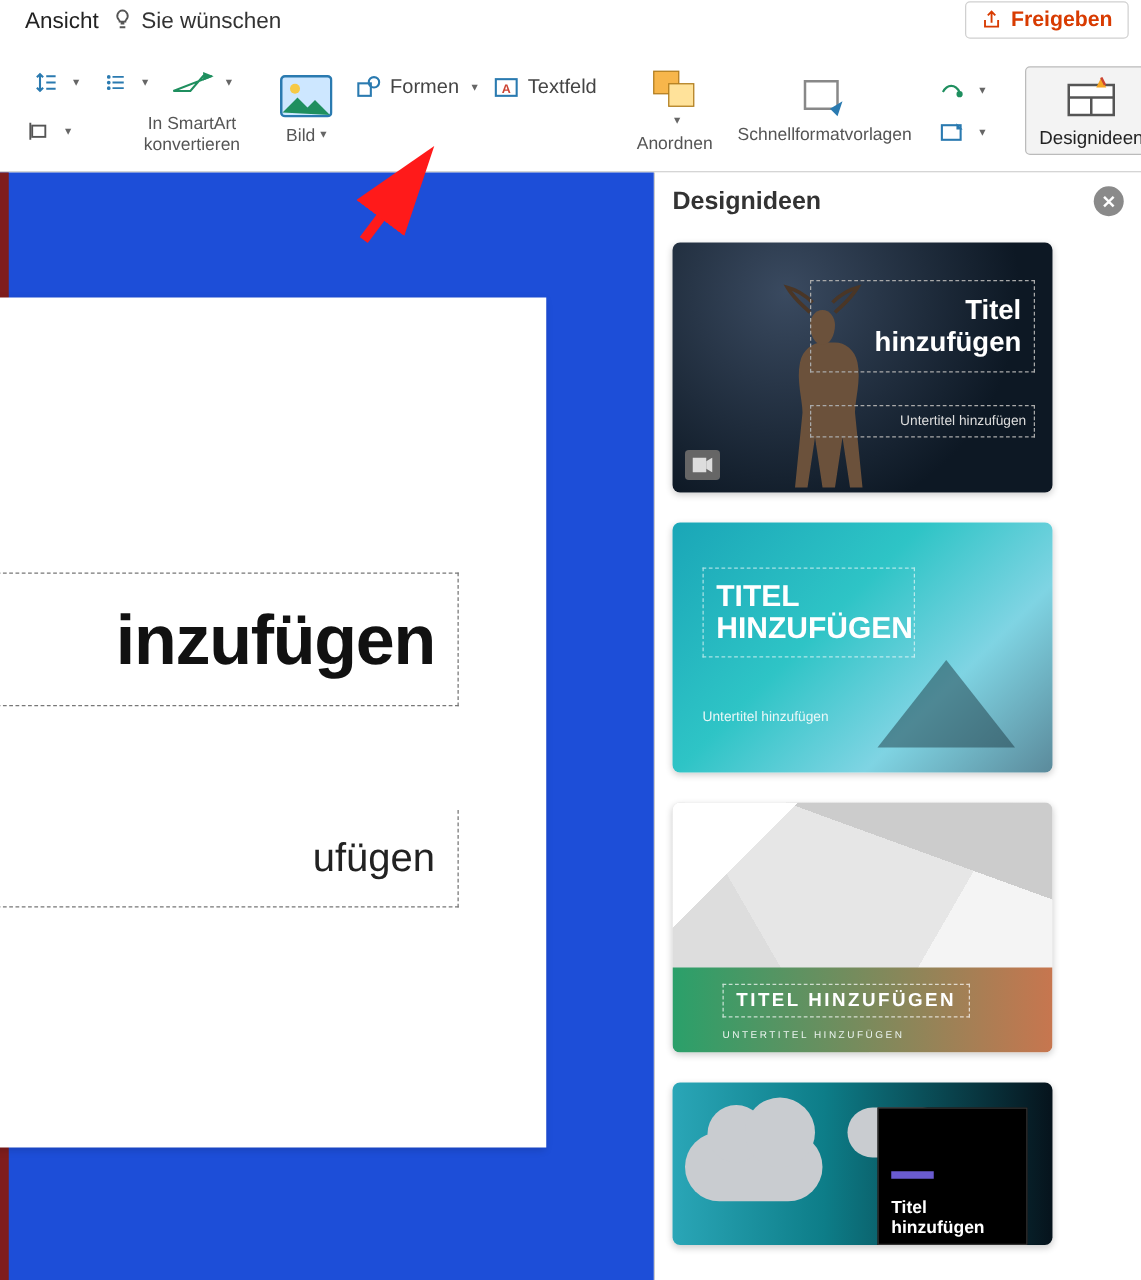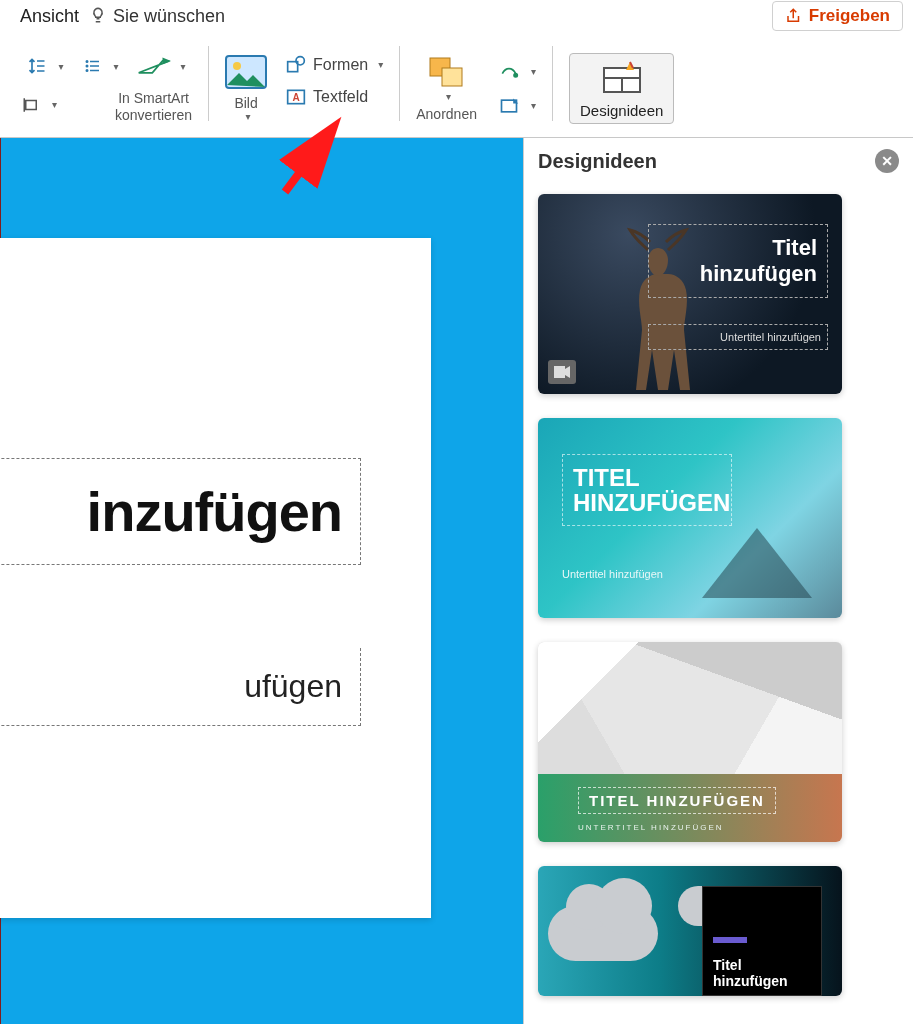--- a/index.html
+++ b/index.html
@@ -176,7 +176,7 @@
             <span class="chev">▾</span>
           </div>
       </div>
-      <div style="display:flex;flex-direction:column;gap:12px;">
+      <div style="display:flex;flex-direction:row;gap:12px;">
         <span class="rmini">
           <svg width="22" height="20" viewBox="0 0 24 24">
             <rect x="2" y="8" width="12" height="12" fill="none" stroke="#2a7ab0" stroke-width="2"></rect>

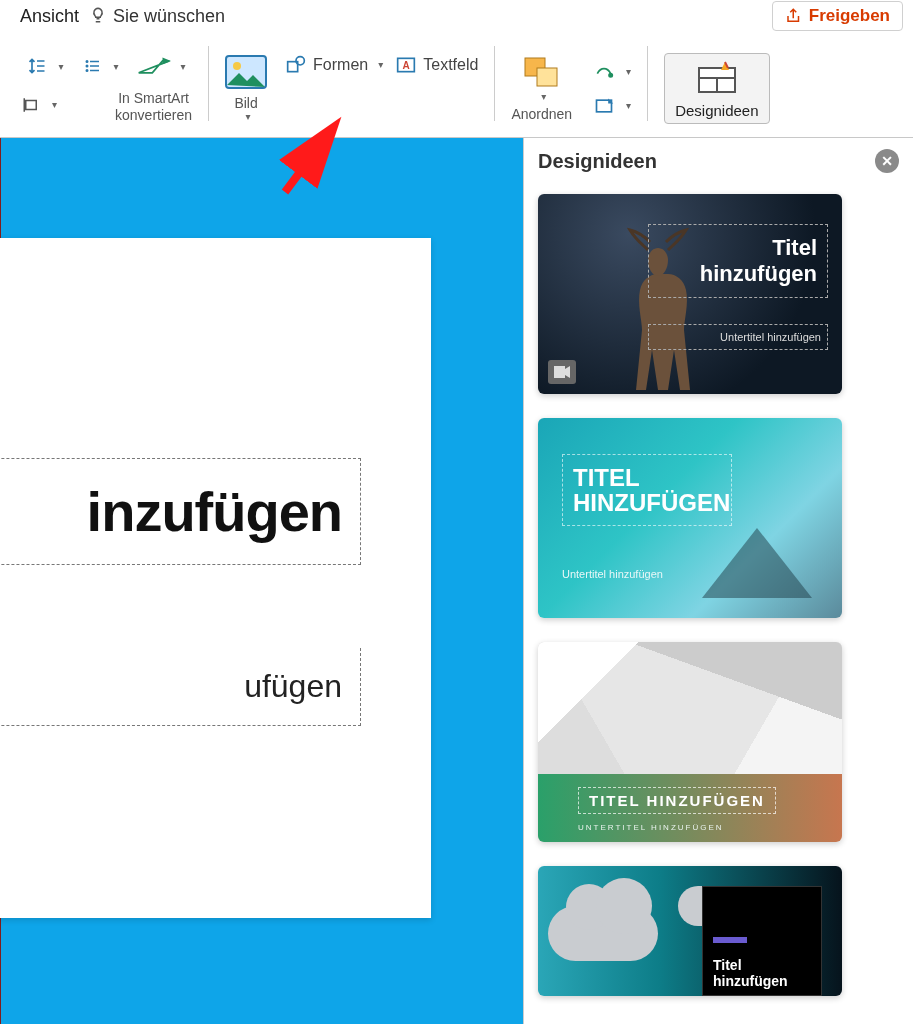--- a/index.html
+++ b/index.html
@@ -171,7 +171,7 @@
           <circle cx="12" cy="11" r="4" fill="#f6c945"></circle>
           <path d="M2 30l12-12 8 8 6-6 12 12z" fill="#1f8f5f"></path>
         </svg>
-        <div style="display:flex;align-items:center;flex-direction:column;">
+        <div style="display:flex;align-items:center;">
             <span class="rlabel">Bild</span>
             <span class="chev">▾</span>
           </div>

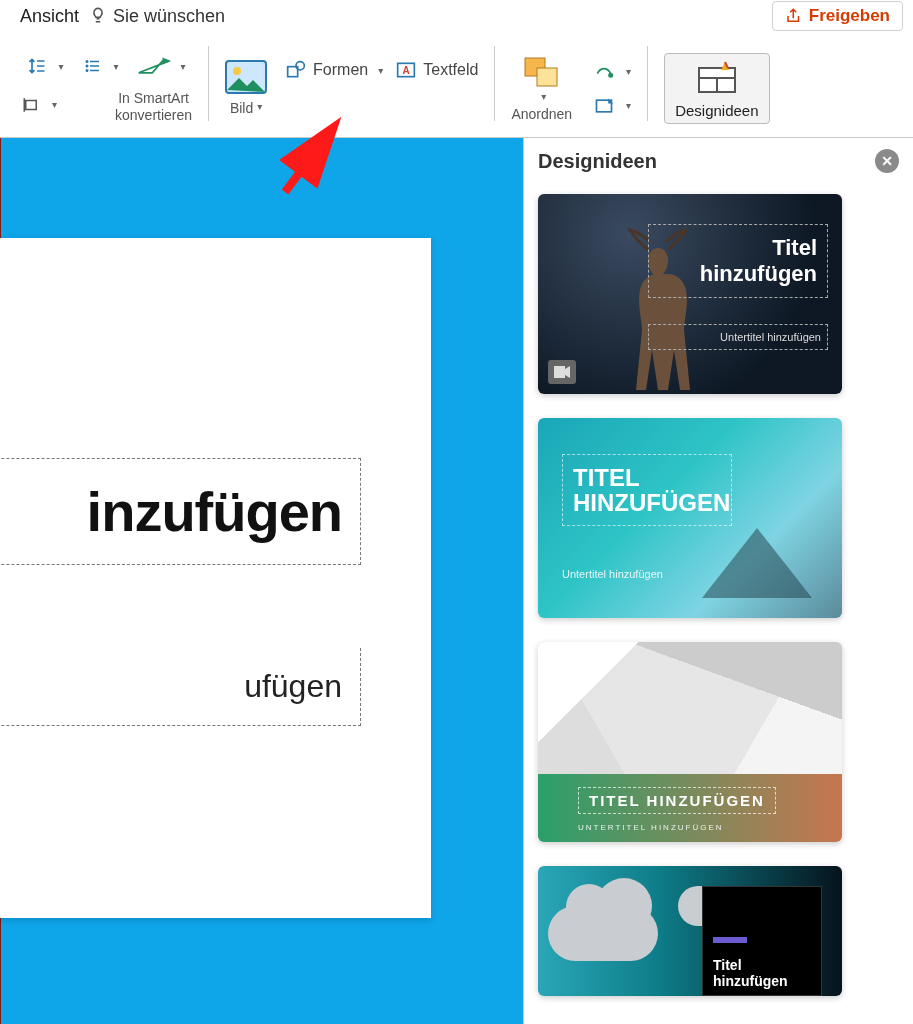--- a/index.html
+++ b/index.html
@@ -211,6 +211,15 @@
     <span class="rlabel">Anordnen</span>
   </div>
 
+  <div class="rgroup">
+    <div class="rbig">
+      <svg width="40" height="34" viewBox="0 0 40 34">
+        <rect x="4" y="4" width="26" height="22" fill="none" stroke="#888" stroke-width="2"></rect>
+        <path d="M24 26l10-6-4 12z" fill="#2a7ab0"></path>
+      </svg>
+    </div>
+    <span class="rlabel">Schnellformatvorlagen</span>
+  </div>
 
   <div class="rgroup" style="gap:14px;">
     <span class="rmini">

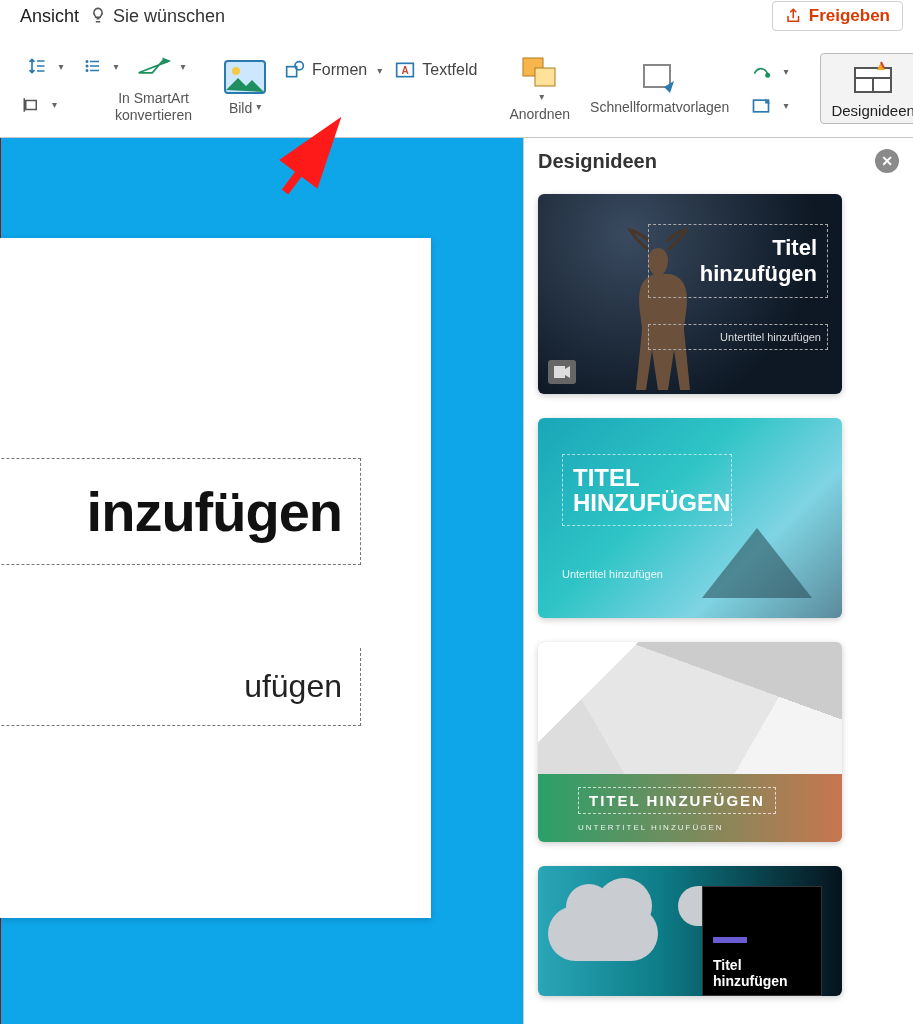--- a/index.html
+++ b/index.html
@@ -31,7 +31,7 @@
 
   
   .work { height: calc(1024px - 32px - 106px); display:flex; }
-  .canvas-wrap{ flex:1; background:#0ea5e9; position:relative; border-left:1px solid #7f1d1d; }
+  .canvas-wrap{ flex:1; background:#1d4ed8; position:relative; border-left:7px solid #7f1d1d; }
   .slide { position:absolute; top:100px; left:-70px; width:500px; height:680px; background:#fff;
     box-shadow:0 2px 6px rgba(0,0,0,.15); }
   .ph-title, .ph-sub { position:absolute; left:-10px; border:1px dashed #777; padding:20px 18px; }

